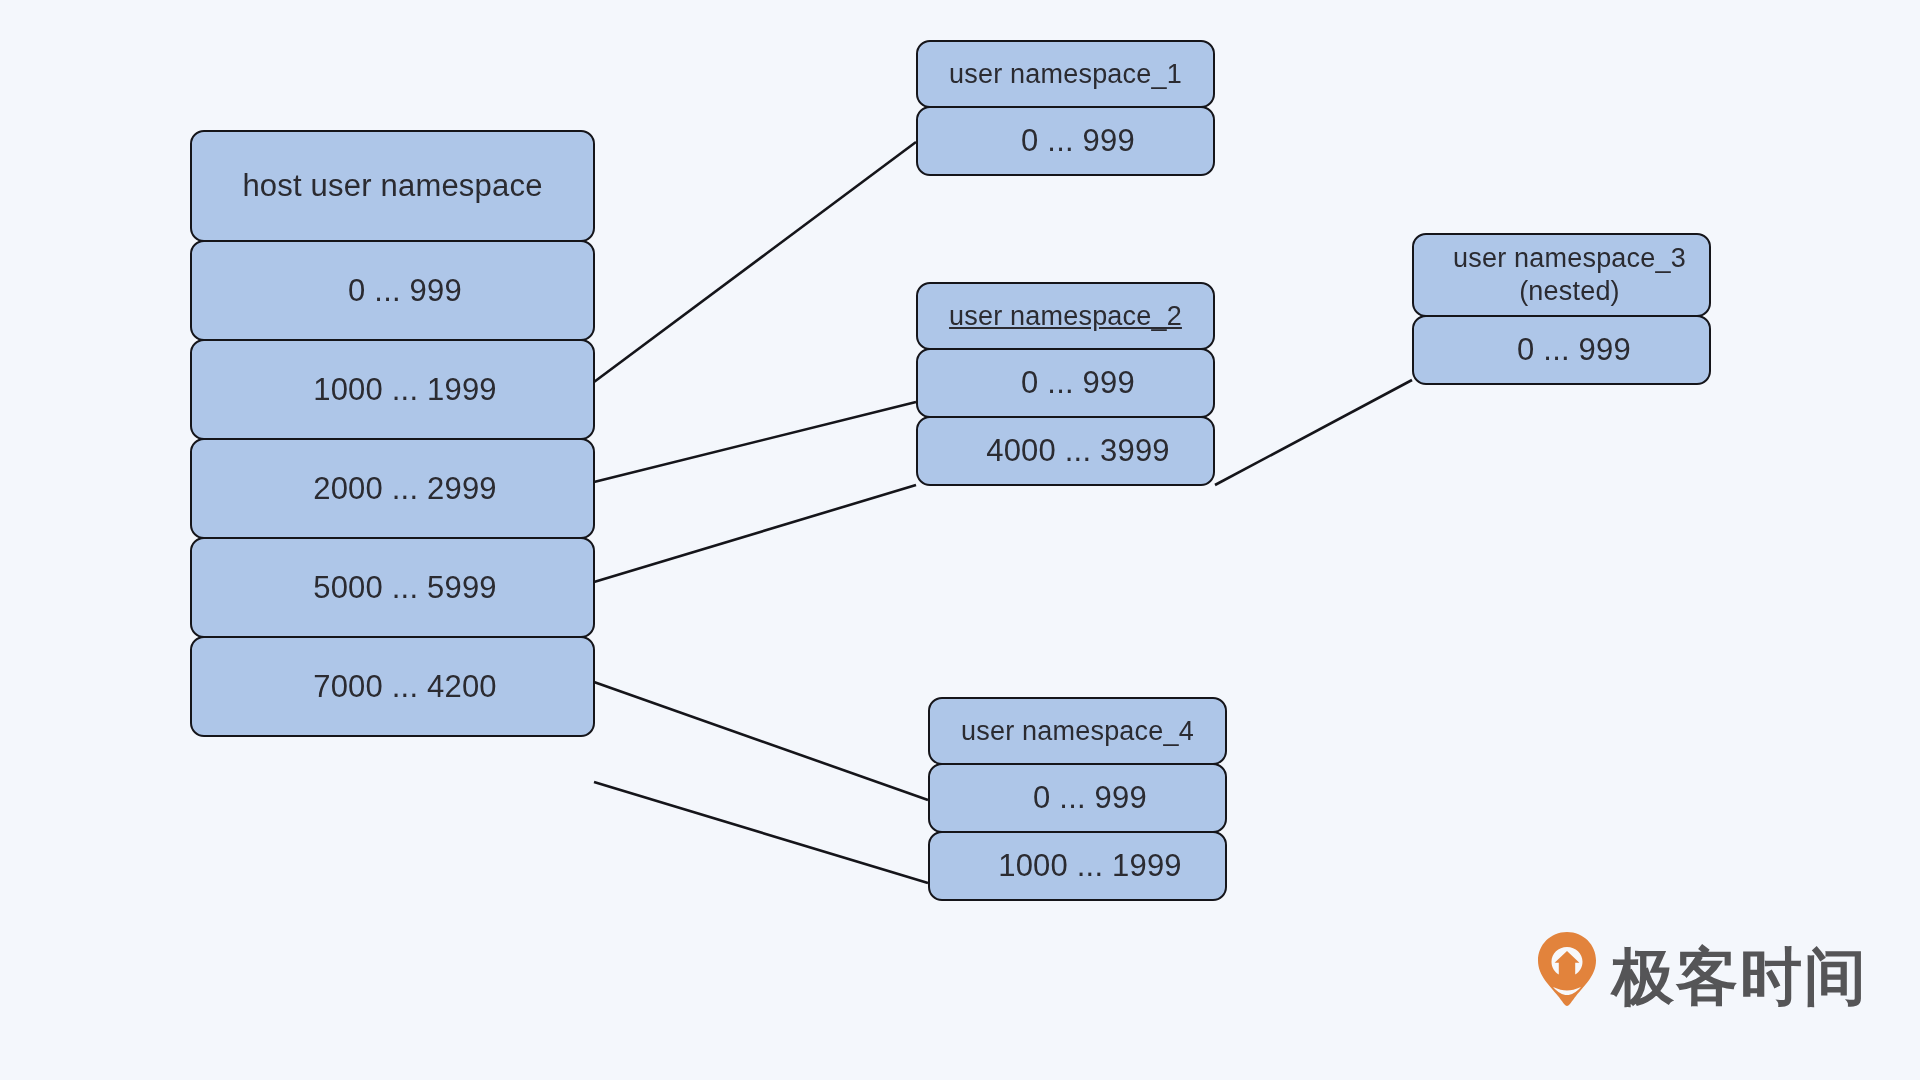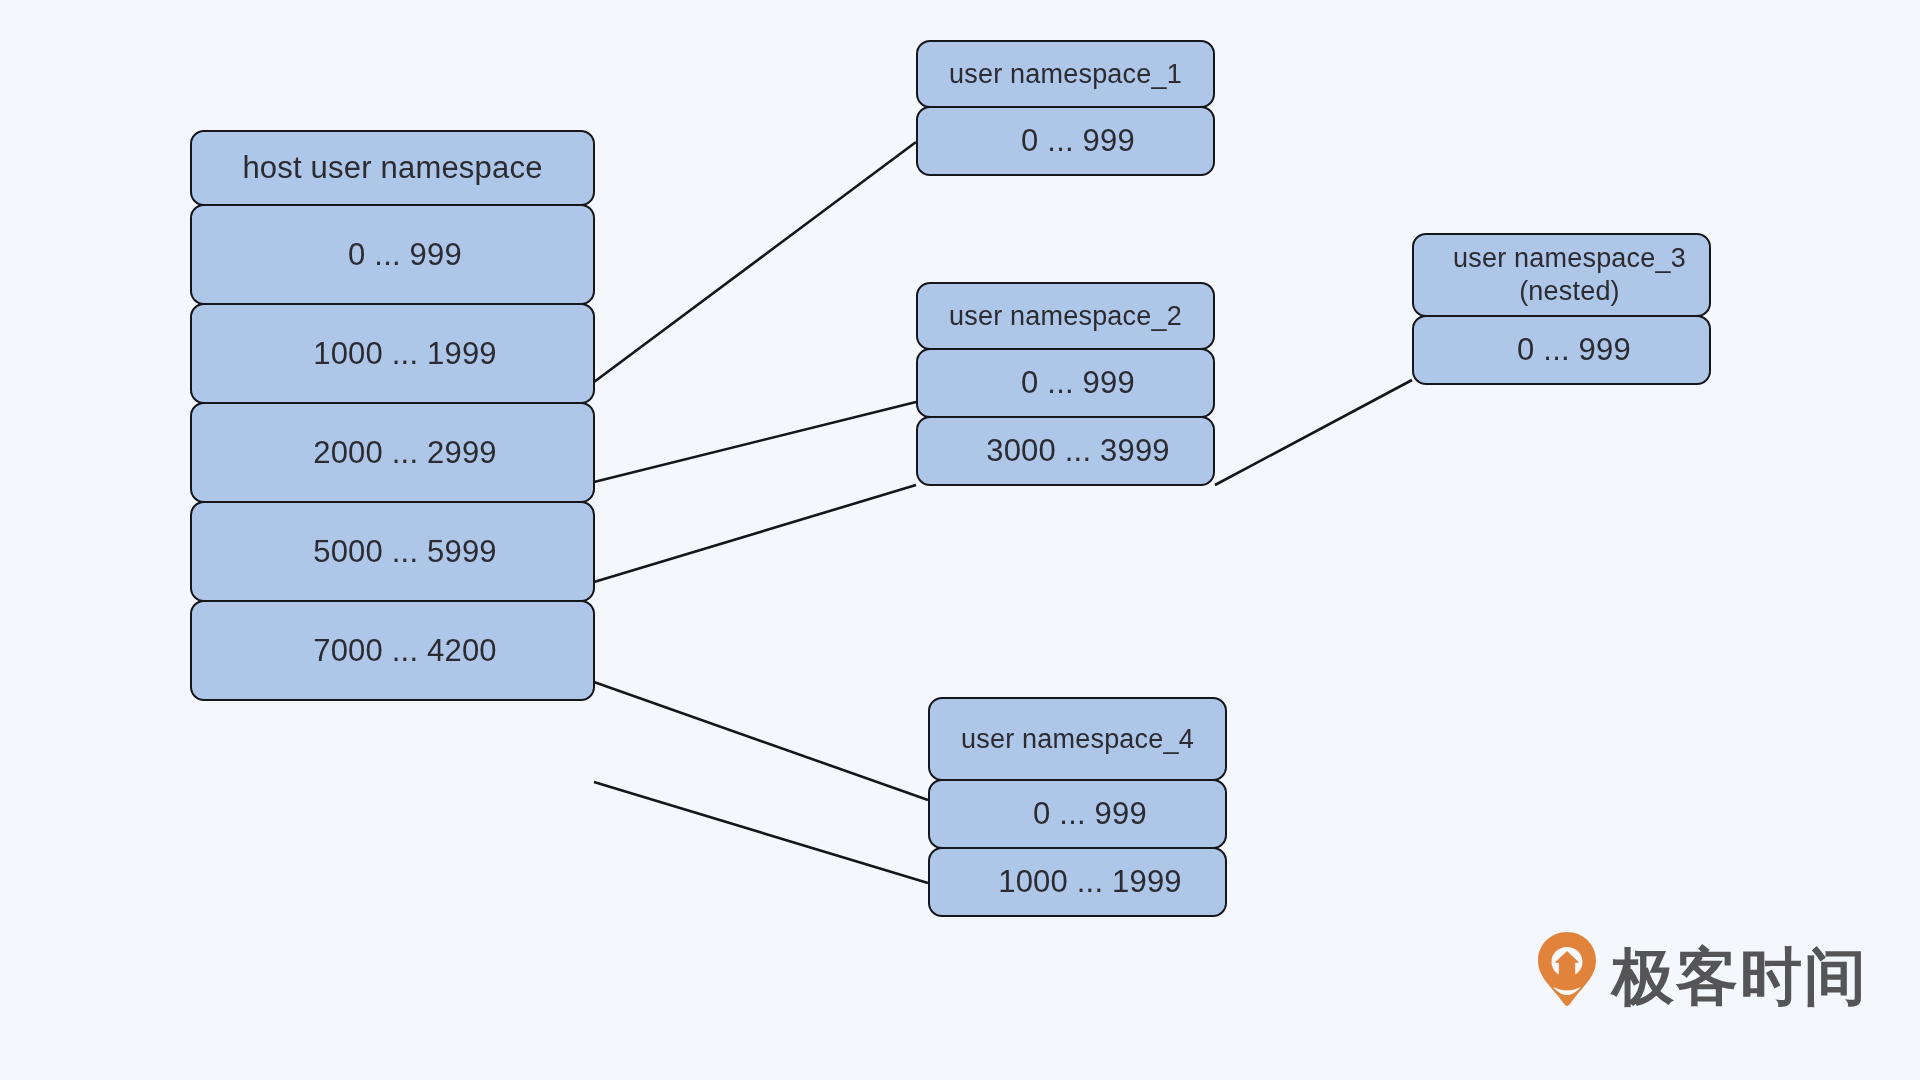--- a/index.html
+++ b/index.html
@@ -61,7 +61,7 @@
     width: 405px;
   }
   #host-column .node { height: 101px; }
-  #host-column .node.header { height: 76px; font-size: 31px; }
+  #host-column .node.header { height: 112px; font-size: 31px; }
 
   
   #ns1-group { left: 916px; top: 40px; width: 299px; }

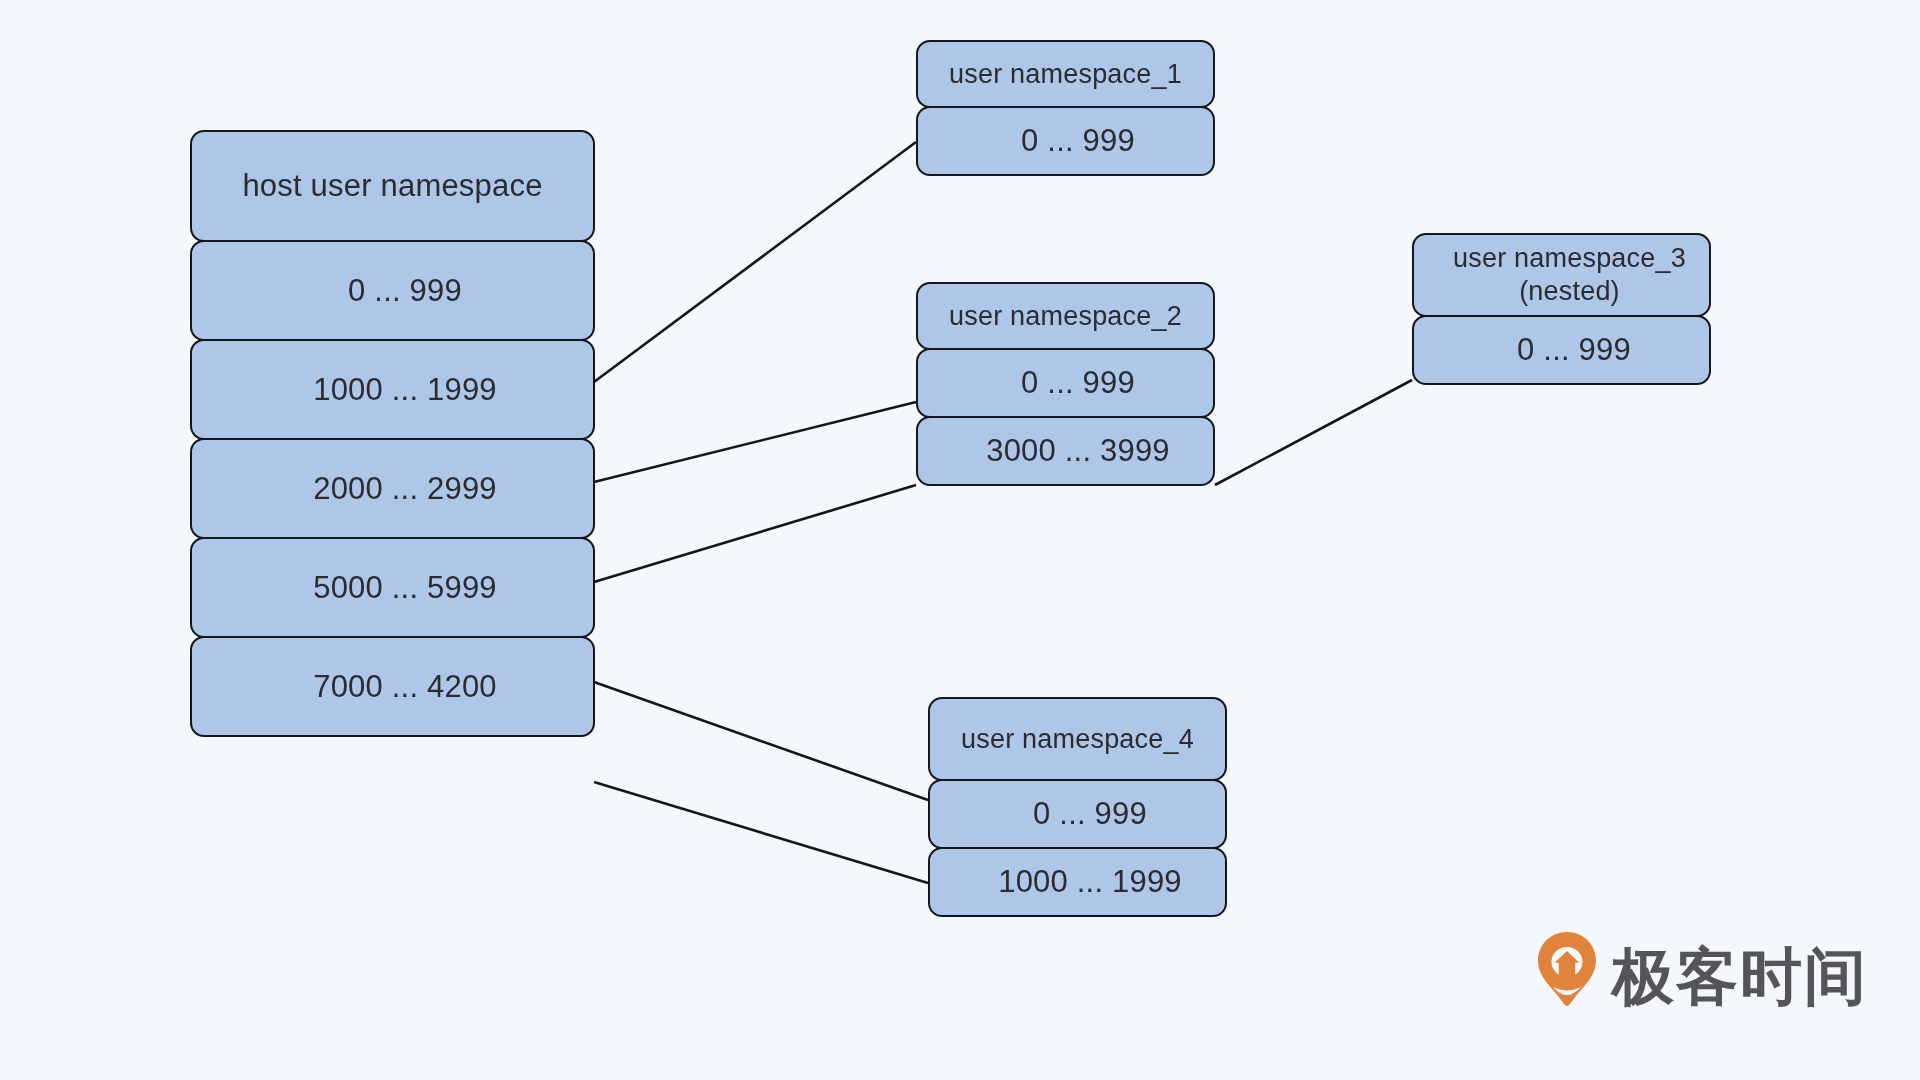--- a/index.html
+++ b/index.html
@@ -70,7 +70,7 @@
 
   
   #ns2-group { left: 916px; top: 282px; width: 299px; }
-  #ns2-group .node.header { height: 68px; }
+  #ns2-group .node.header { height: 68px; text-decoration: underline; }
   #ns2-group .node.row { height: 70px; }
 
   

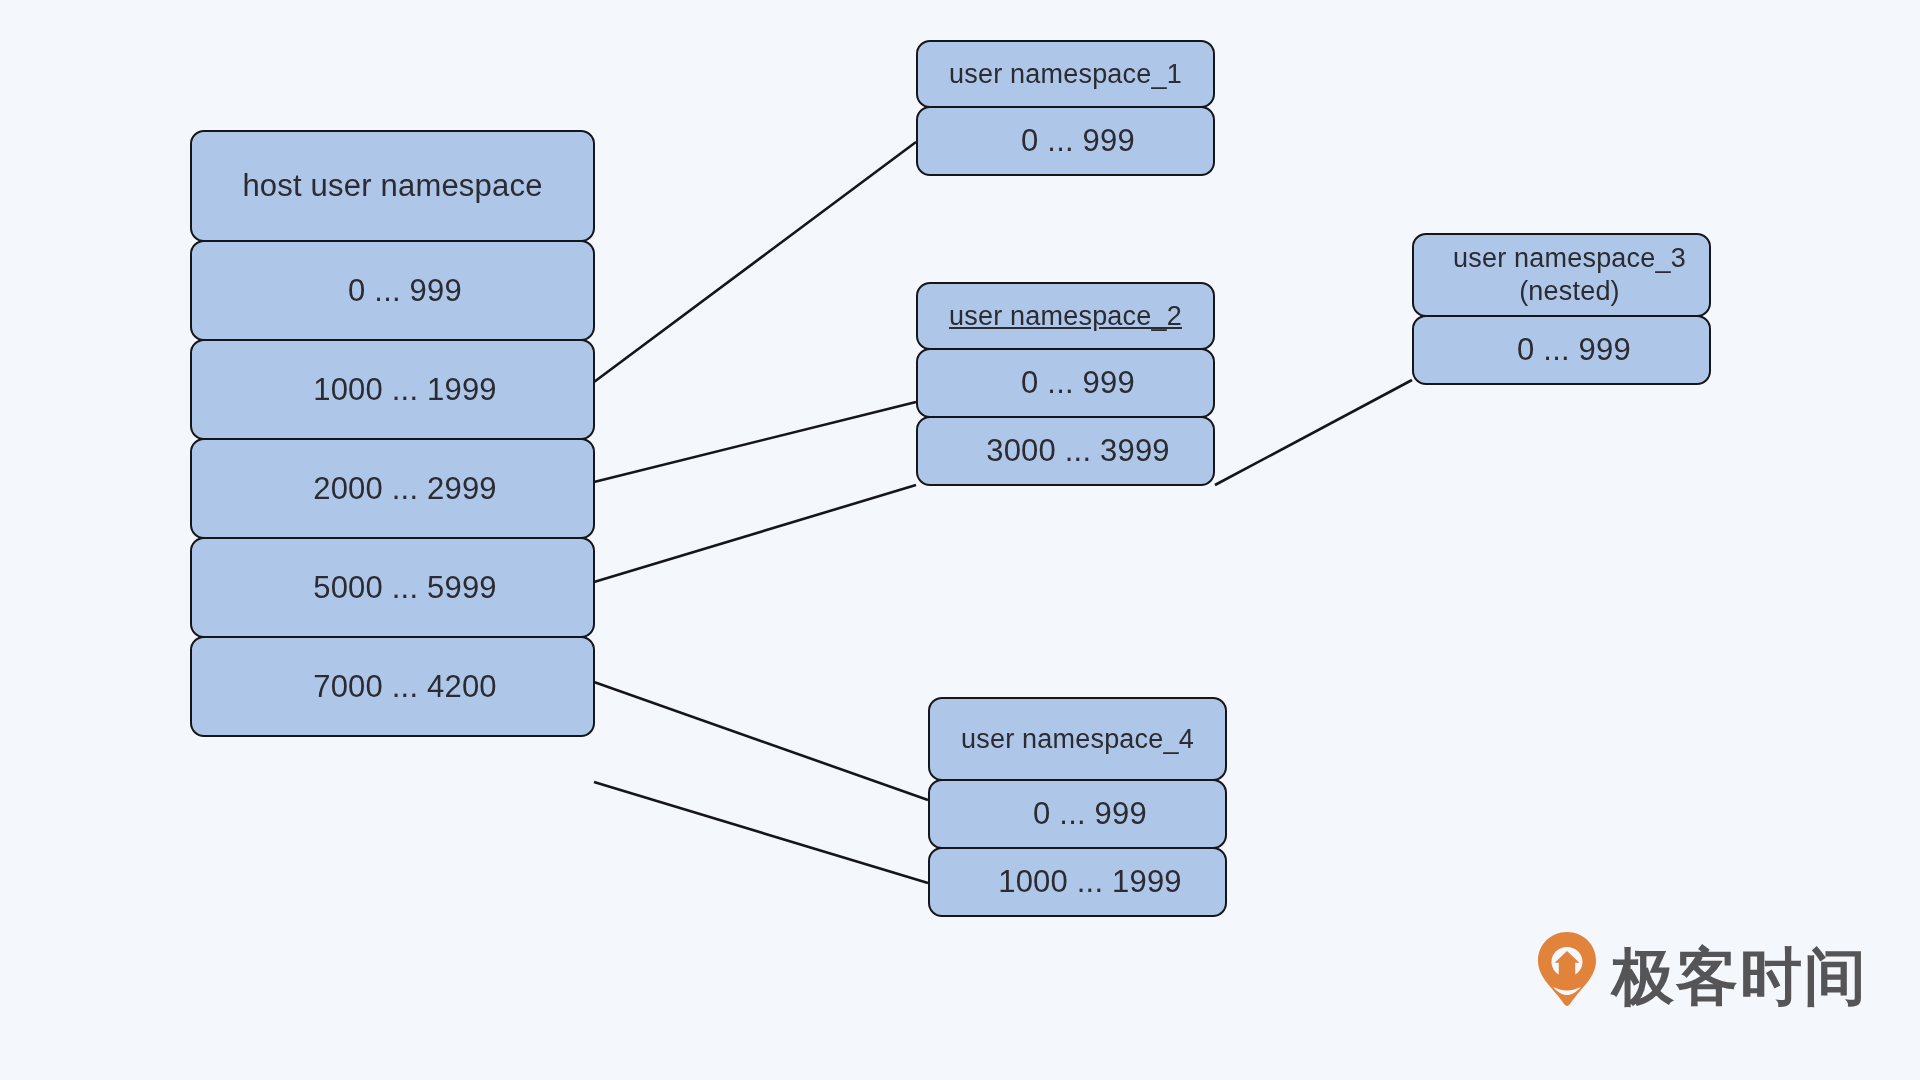--- a/index.html
+++ b/index.html
@@ -143,7 +143,7 @@
   <div class="group" id="ns2-group">
     <div class="node header">user namespace_2</div>
     <div class="node row">0 ... 999</div>
-    <div class="node row">3000 ... 3999</div>
+    <div class="node row">4000 ... 3999</div>
   </div>
 
   <div class="group" id="ns3-group">

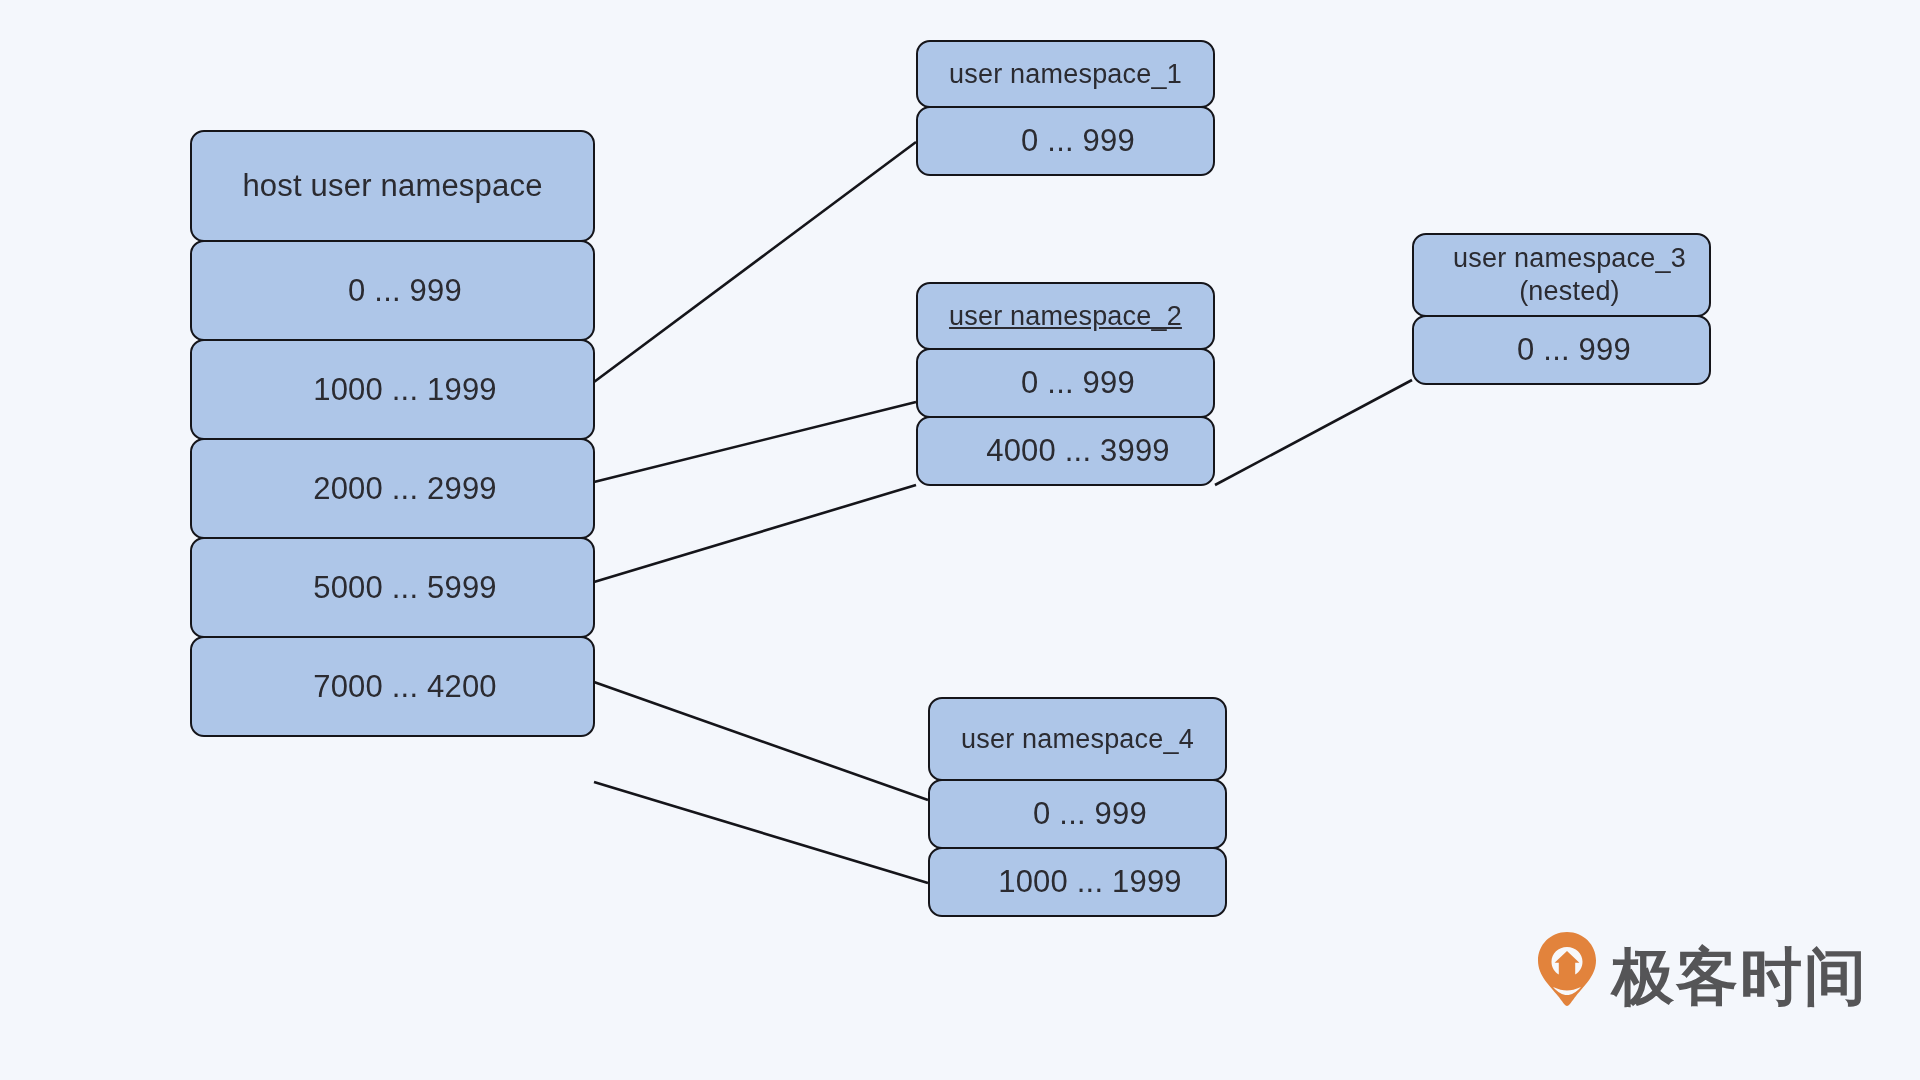--- a/index.html
+++ b/index.html
@@ -80,7 +80,7 @@
 
   
   #ns4-group { left: 928px; top: 697px; width: 299px; }
-  #ns4-group .node.header { height: 84px; text-align: center; }
+  #ns4-group .node.header { height: 68px; text-align: center; }
   #ns4-group .node.row { height: 70px; }
 
   

